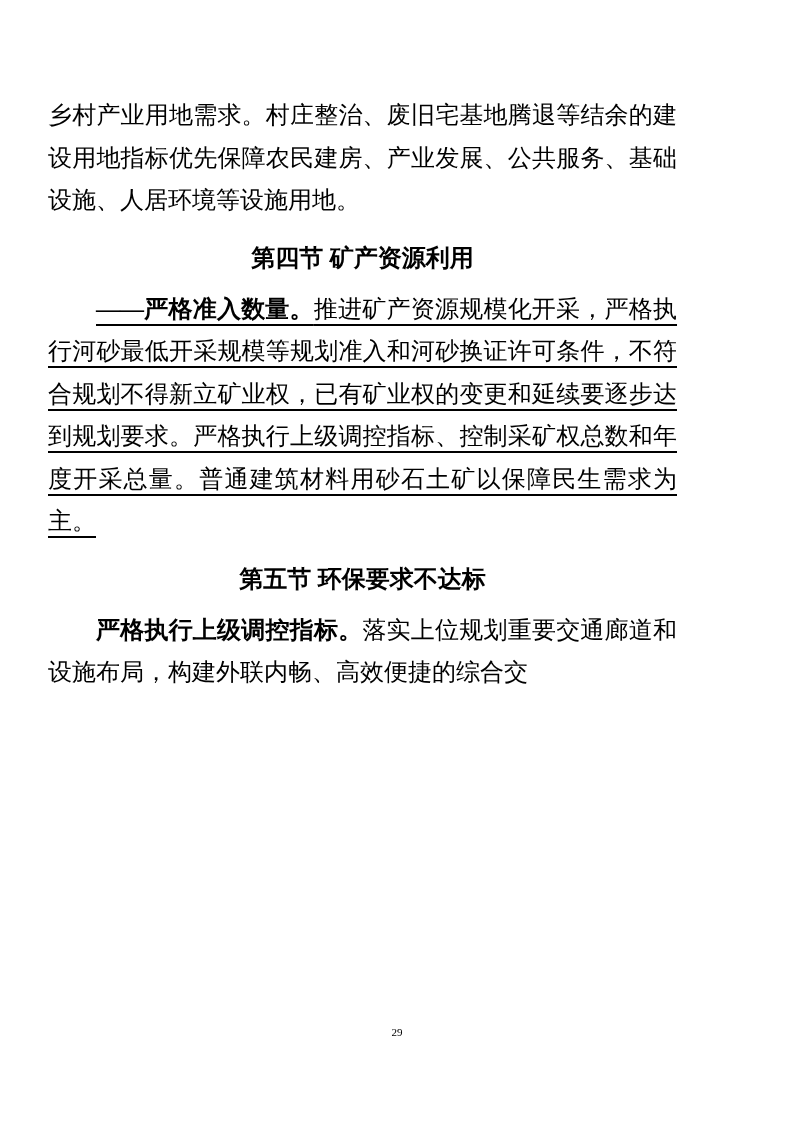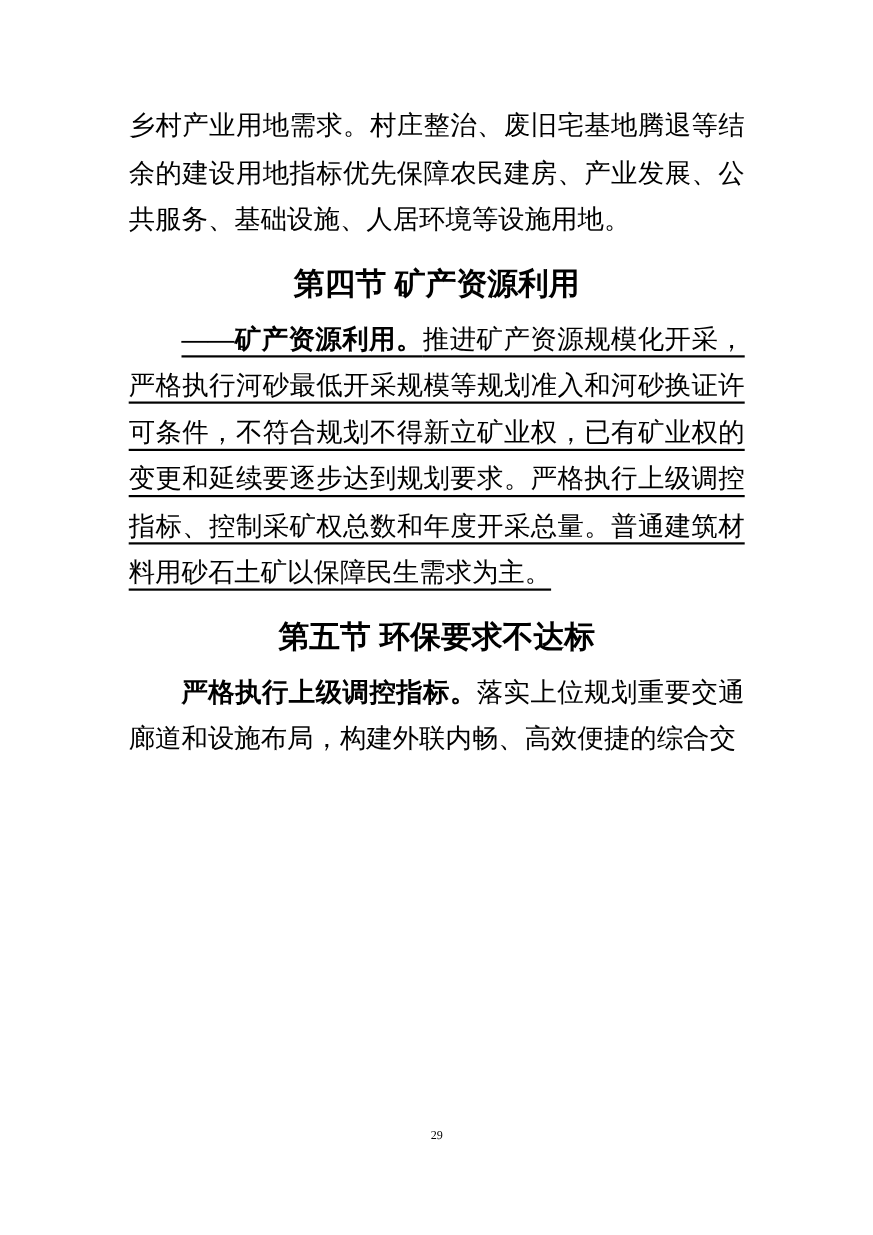--- a/index.html
+++ b/index.html
@@ -11,7 +11,7 @@
     color:#000000;
     font-family:"Liberation Serif", serif;
     box-sizing:border-box;
-    padding:94px 117px 0 117px;
+    padding:94px 117px 0 48px;
     overflow:hidden;
   }
   .para{

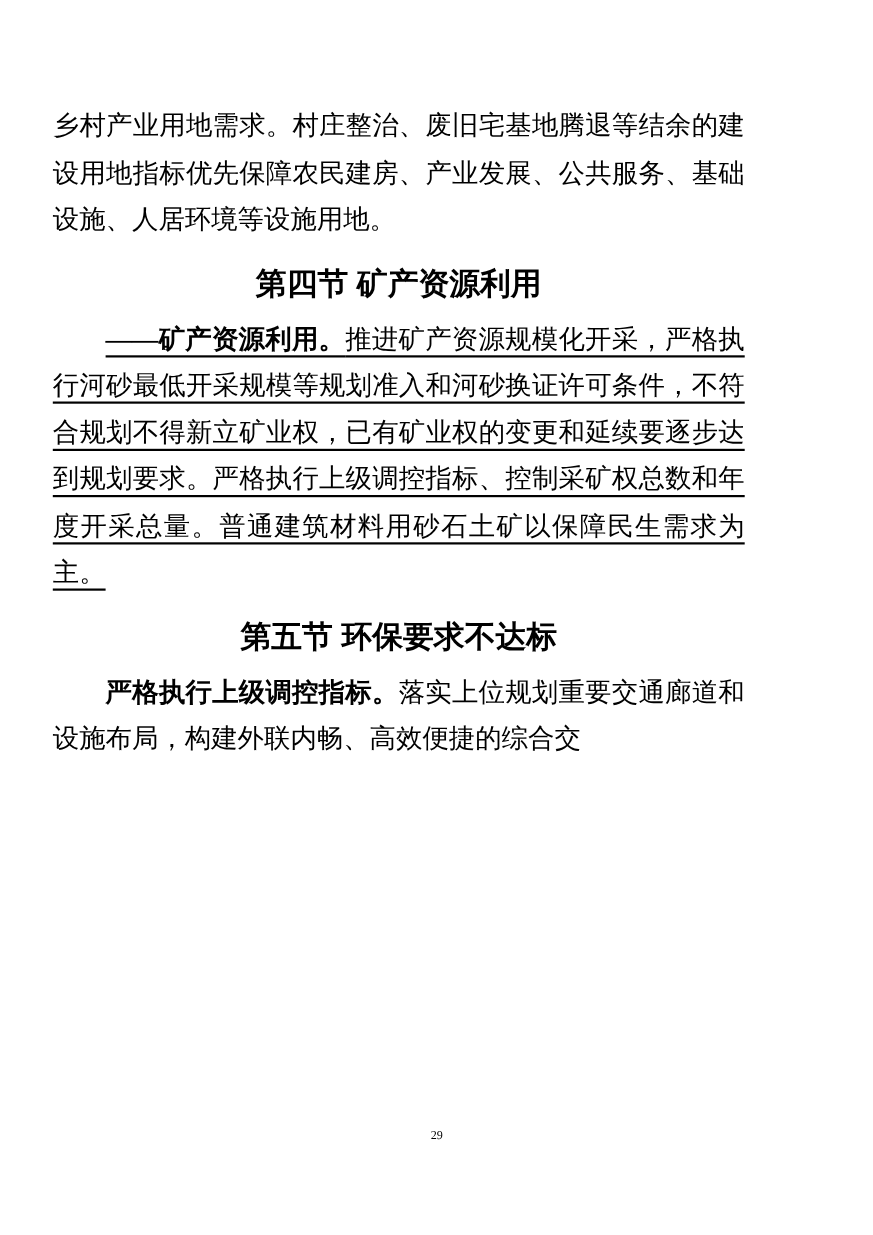--- a/index.html
+++ b/index.html
@@ -33,7 +33,7 @@
   .heading{
     font-family:"Liberation Sans", sans-serif;
     font-weight:bold;
-    font-size:28px;
+    font-size:24px;
     line-height:42px;
     text-align:center;
     margin:15px 0 9px 0;

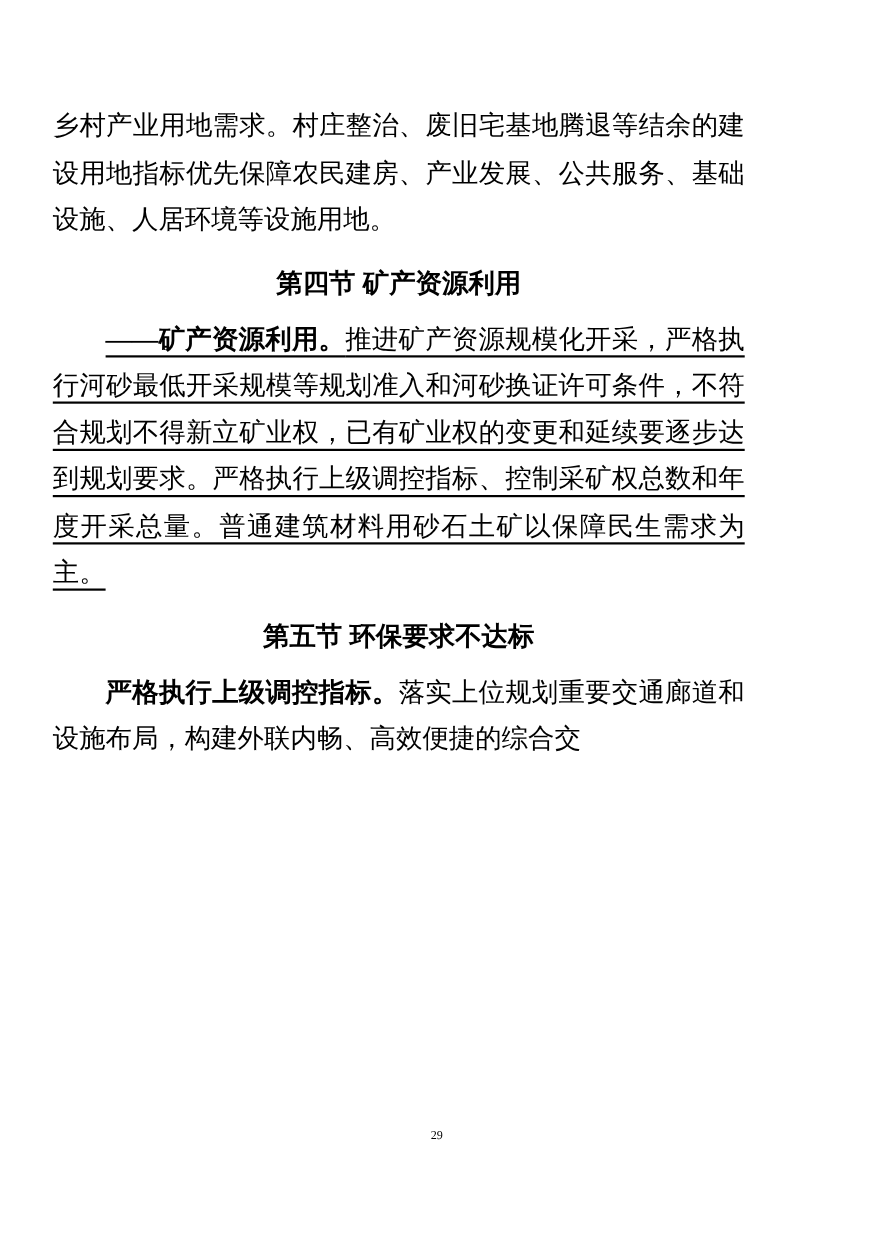--- a/index.html
+++ b/index.html
@@ -57,7 +57,7 @@
   <h2 class="heading">第四节 矿产资源利用</h2>
 
 
-  <p class="para underlined"><span class="lead">——矿产资源利用。</span><span>推进矿产资源规模化开采，严格执行河砂最低开采规模等规划准入和河砂换证许可条件，不符合规划不得新立矿业权，已有矿业权的变更和延续要逐步达到规划要求。严格执行上级调控指标、控制采矿权总数和年度开采总量。普通建筑材料用砂石土矿以保障民生需求为主。</span></p>
+  <p class="para underlined"><span class="lead">——严格准入数量。</span><span>推进矿产资源规模化开采，严格执行河砂最低开采规模等规划准入和河砂换证许可条件，不符合规划不得新立矿业权，已有矿业权的变更和延续要逐步达到规划要求。严格执行上级调控指标、控制采矿权总数和年度开采总量。普通建筑材料用砂石土矿以保障民生需求为主。</span></p>
 
 
   <h2 class="heading">第五节 环保要求不达标</h2>

